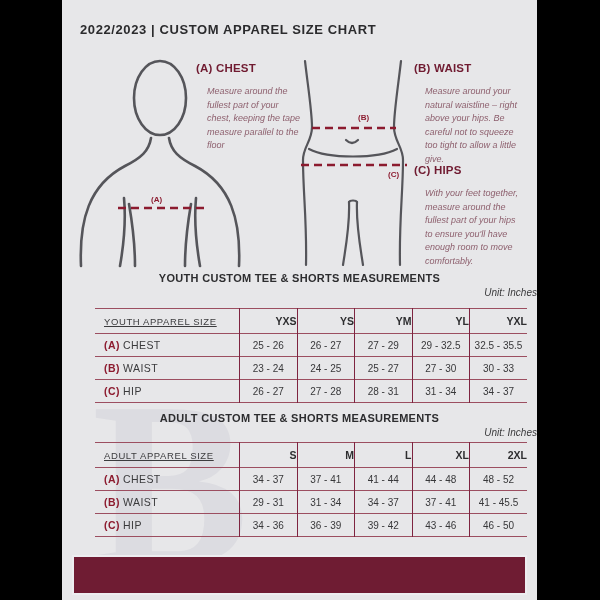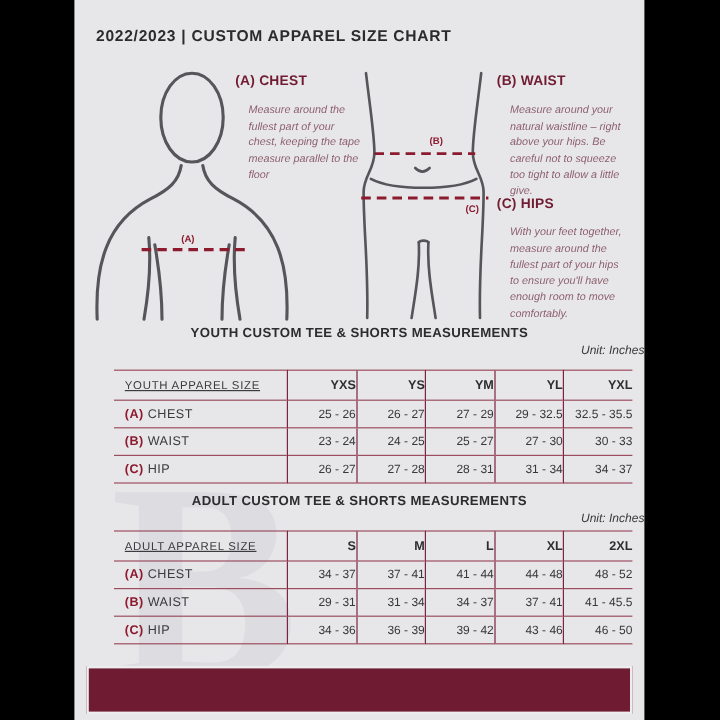--- a/index.html
+++ b/index.html
@@ -41,7 +41,7 @@
   .size-table td.row-label{text-align:left;padding-left:9px;font-size:10.5px;color:#3a3a3c;
     letter-spacing:.4px;}
   .size-table td.row-label .pfx{font-weight:bold;color:#8c1b2f;}
-  .size-table td.val{text-align:right;font-size:10px;color:#38383a;}
+  .size-table td.val{text-align:center;font-size:10px;color:#38383a;}
 
   .footer-bar{position:absolute;left:10px;top:555px;width:451px;height:36px;
     background:#6f1c33;border:2px solid #ededf0;z-index:2;}

